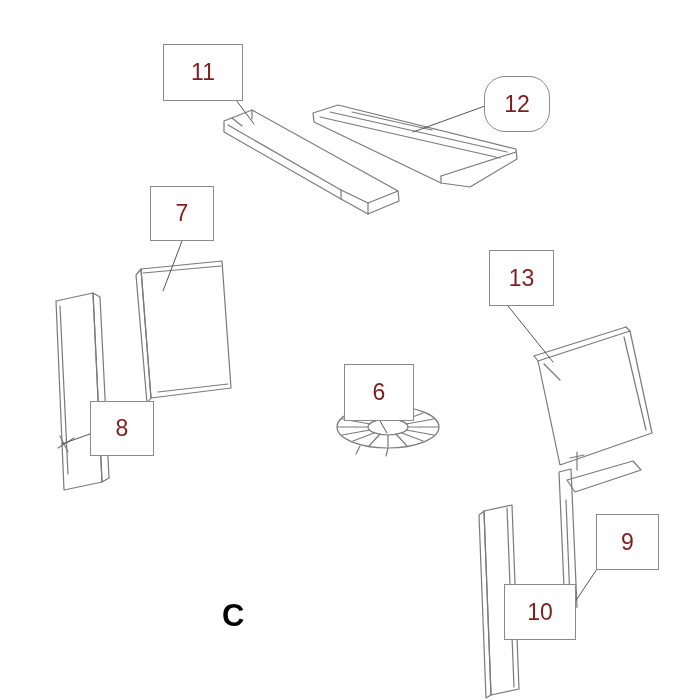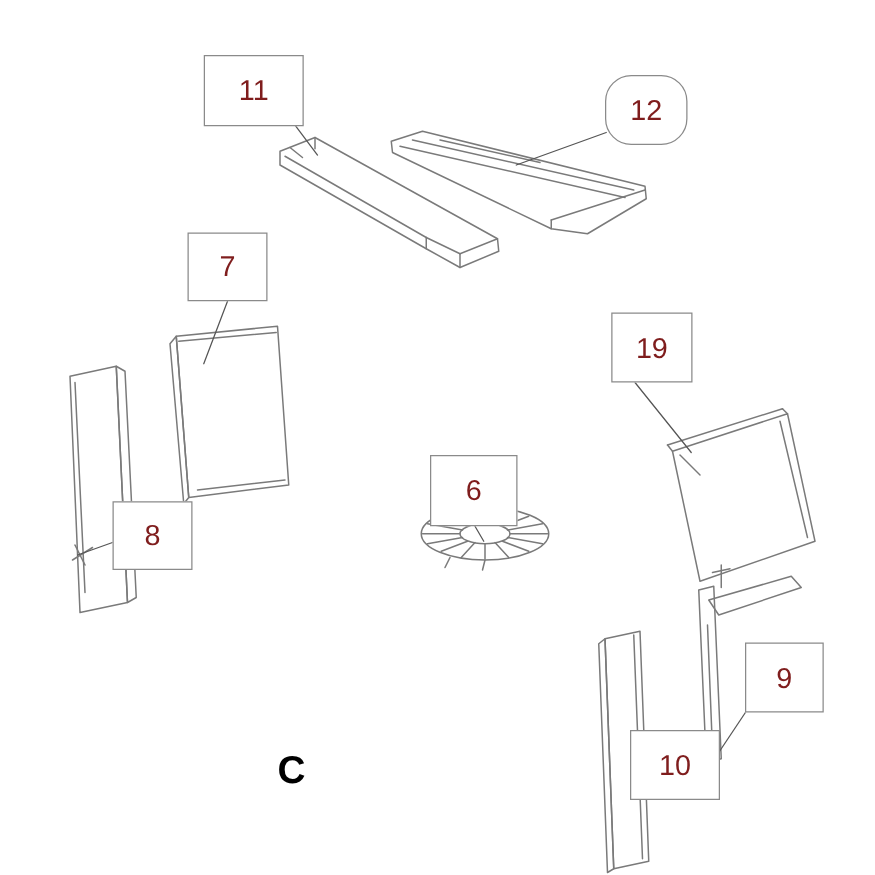--- a/index.html
+++ b/index.html
@@ -32,7 +32,7 @@
     box-sizing: border-box;
   }
   .box-11 { left: 163px; top: 44px;  width: 80px; height: 57px; }
-  .box-12 { left: 484px; top: 60px;  width: 66px; height: 56px; border-radius: 21px; }
+  .box-12 { left: 484px; top: 76px;  width: 66px; height: 56px; border-radius: 21px; }
   .box-7  { left: 150px; top: 186px; width: 64px; height: 55px; }
   .box-13 { left: 489px; top: 250px; width: 65px; height: 56px; }
   .box-6  { left: 344px; top: 364px; width: 70px; height: 57px; }

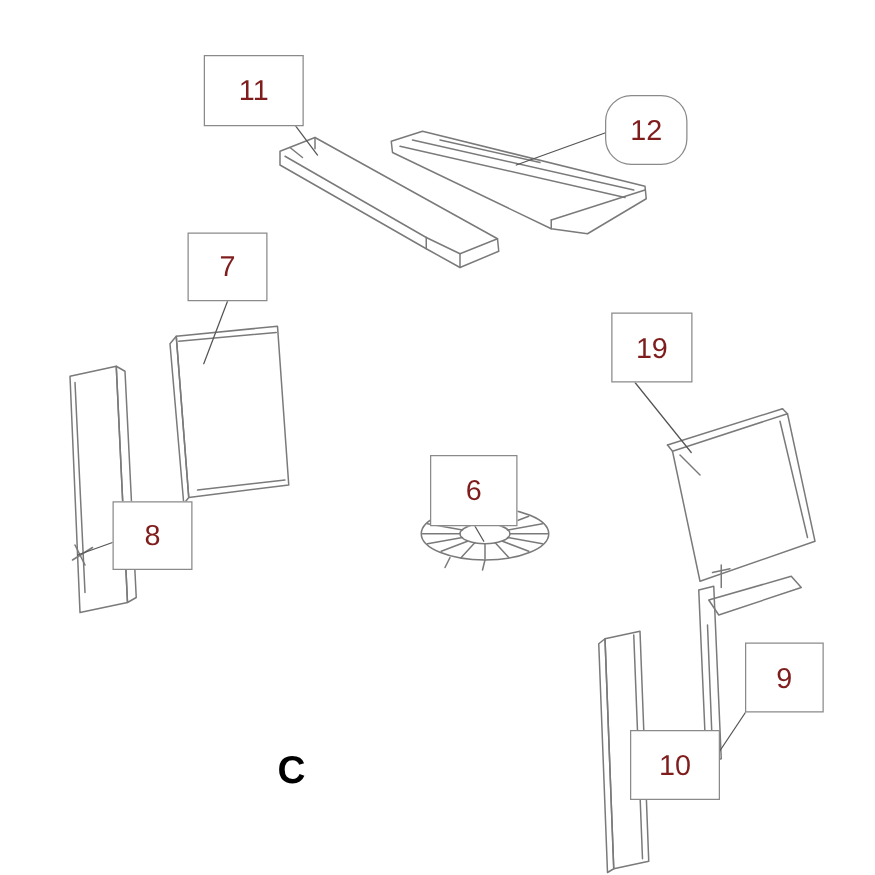--- a/index.html
+++ b/index.html
@@ -145,7 +145,7 @@
     <span>7</span>
   </div>
   <div class="label-box box-13">
-    <span>19</span>
+    <span>13</span>
   </div>
   <div class="label-box box-6">
     <span>6</span>

